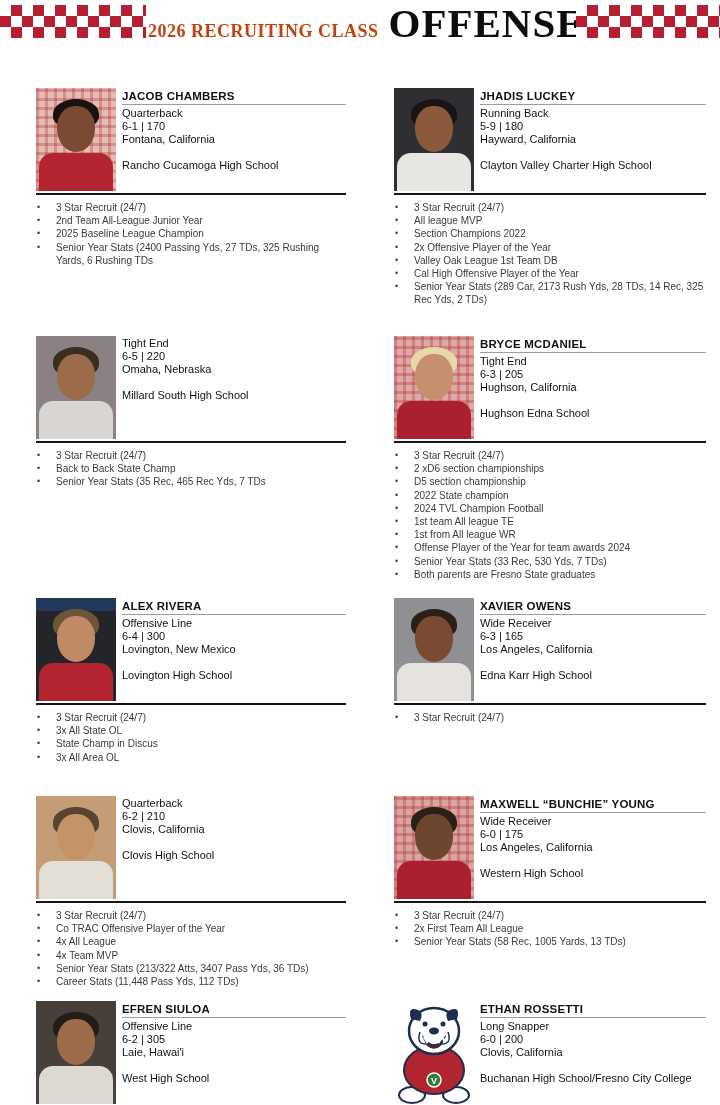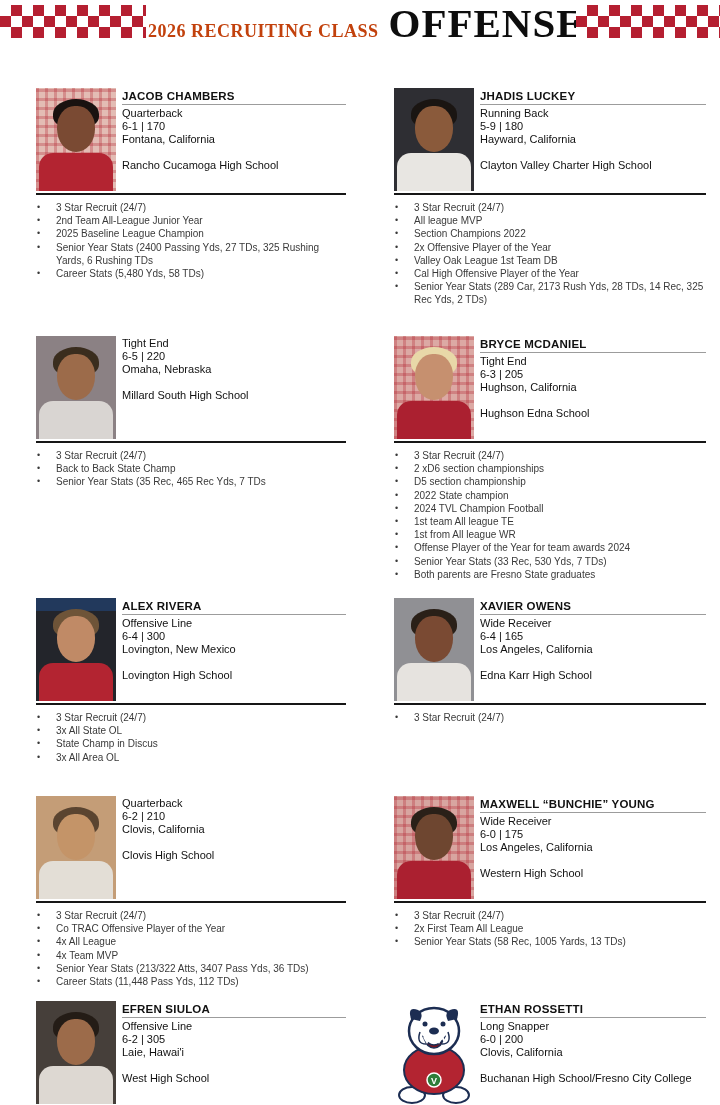--- a/index.html
+++ b/index.html
@@ -121,7 +121,6 @@
           <li>2nd Team All-League Junior Year</li>
           <li>2025 Baseline League Champion</li>
           <li>Senior Year Stats (2400 Passing Yds, 27 TDs, 325 Rushing Yards, 6 Rushing TDs</li>
-          <li>Career Stats (5,480 Yds, 58 TDs)</li>
         </ul>
   </div>
 

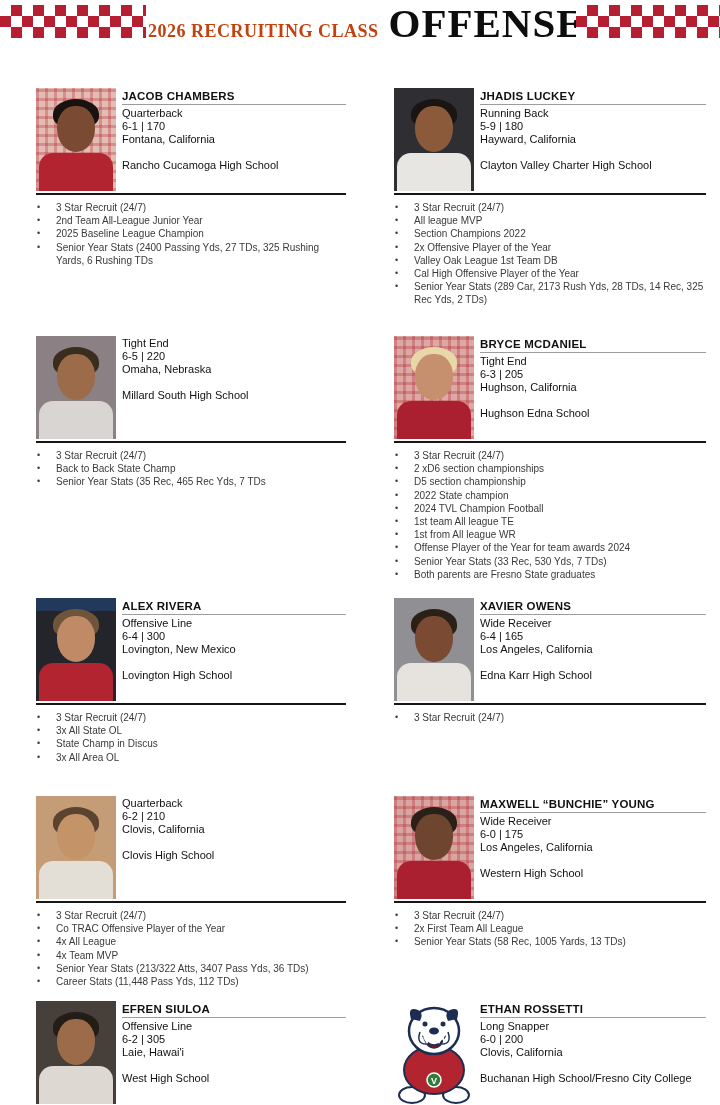--- a/index.html
+++ b/index.html
@@ -238,7 +238,7 @@
       <div class="info">
         <div class="name">XAVIER OWENS</div>
         <div class="pos">Wide Receiver</div>
-        <div class="meas">6-4 | 165</div>
+        <div class="meas">6-3 | 165</div>
         <div class="home">Los Angeles, California</div>
         <div class="school">Edna Karr High School</div>
       </div>

